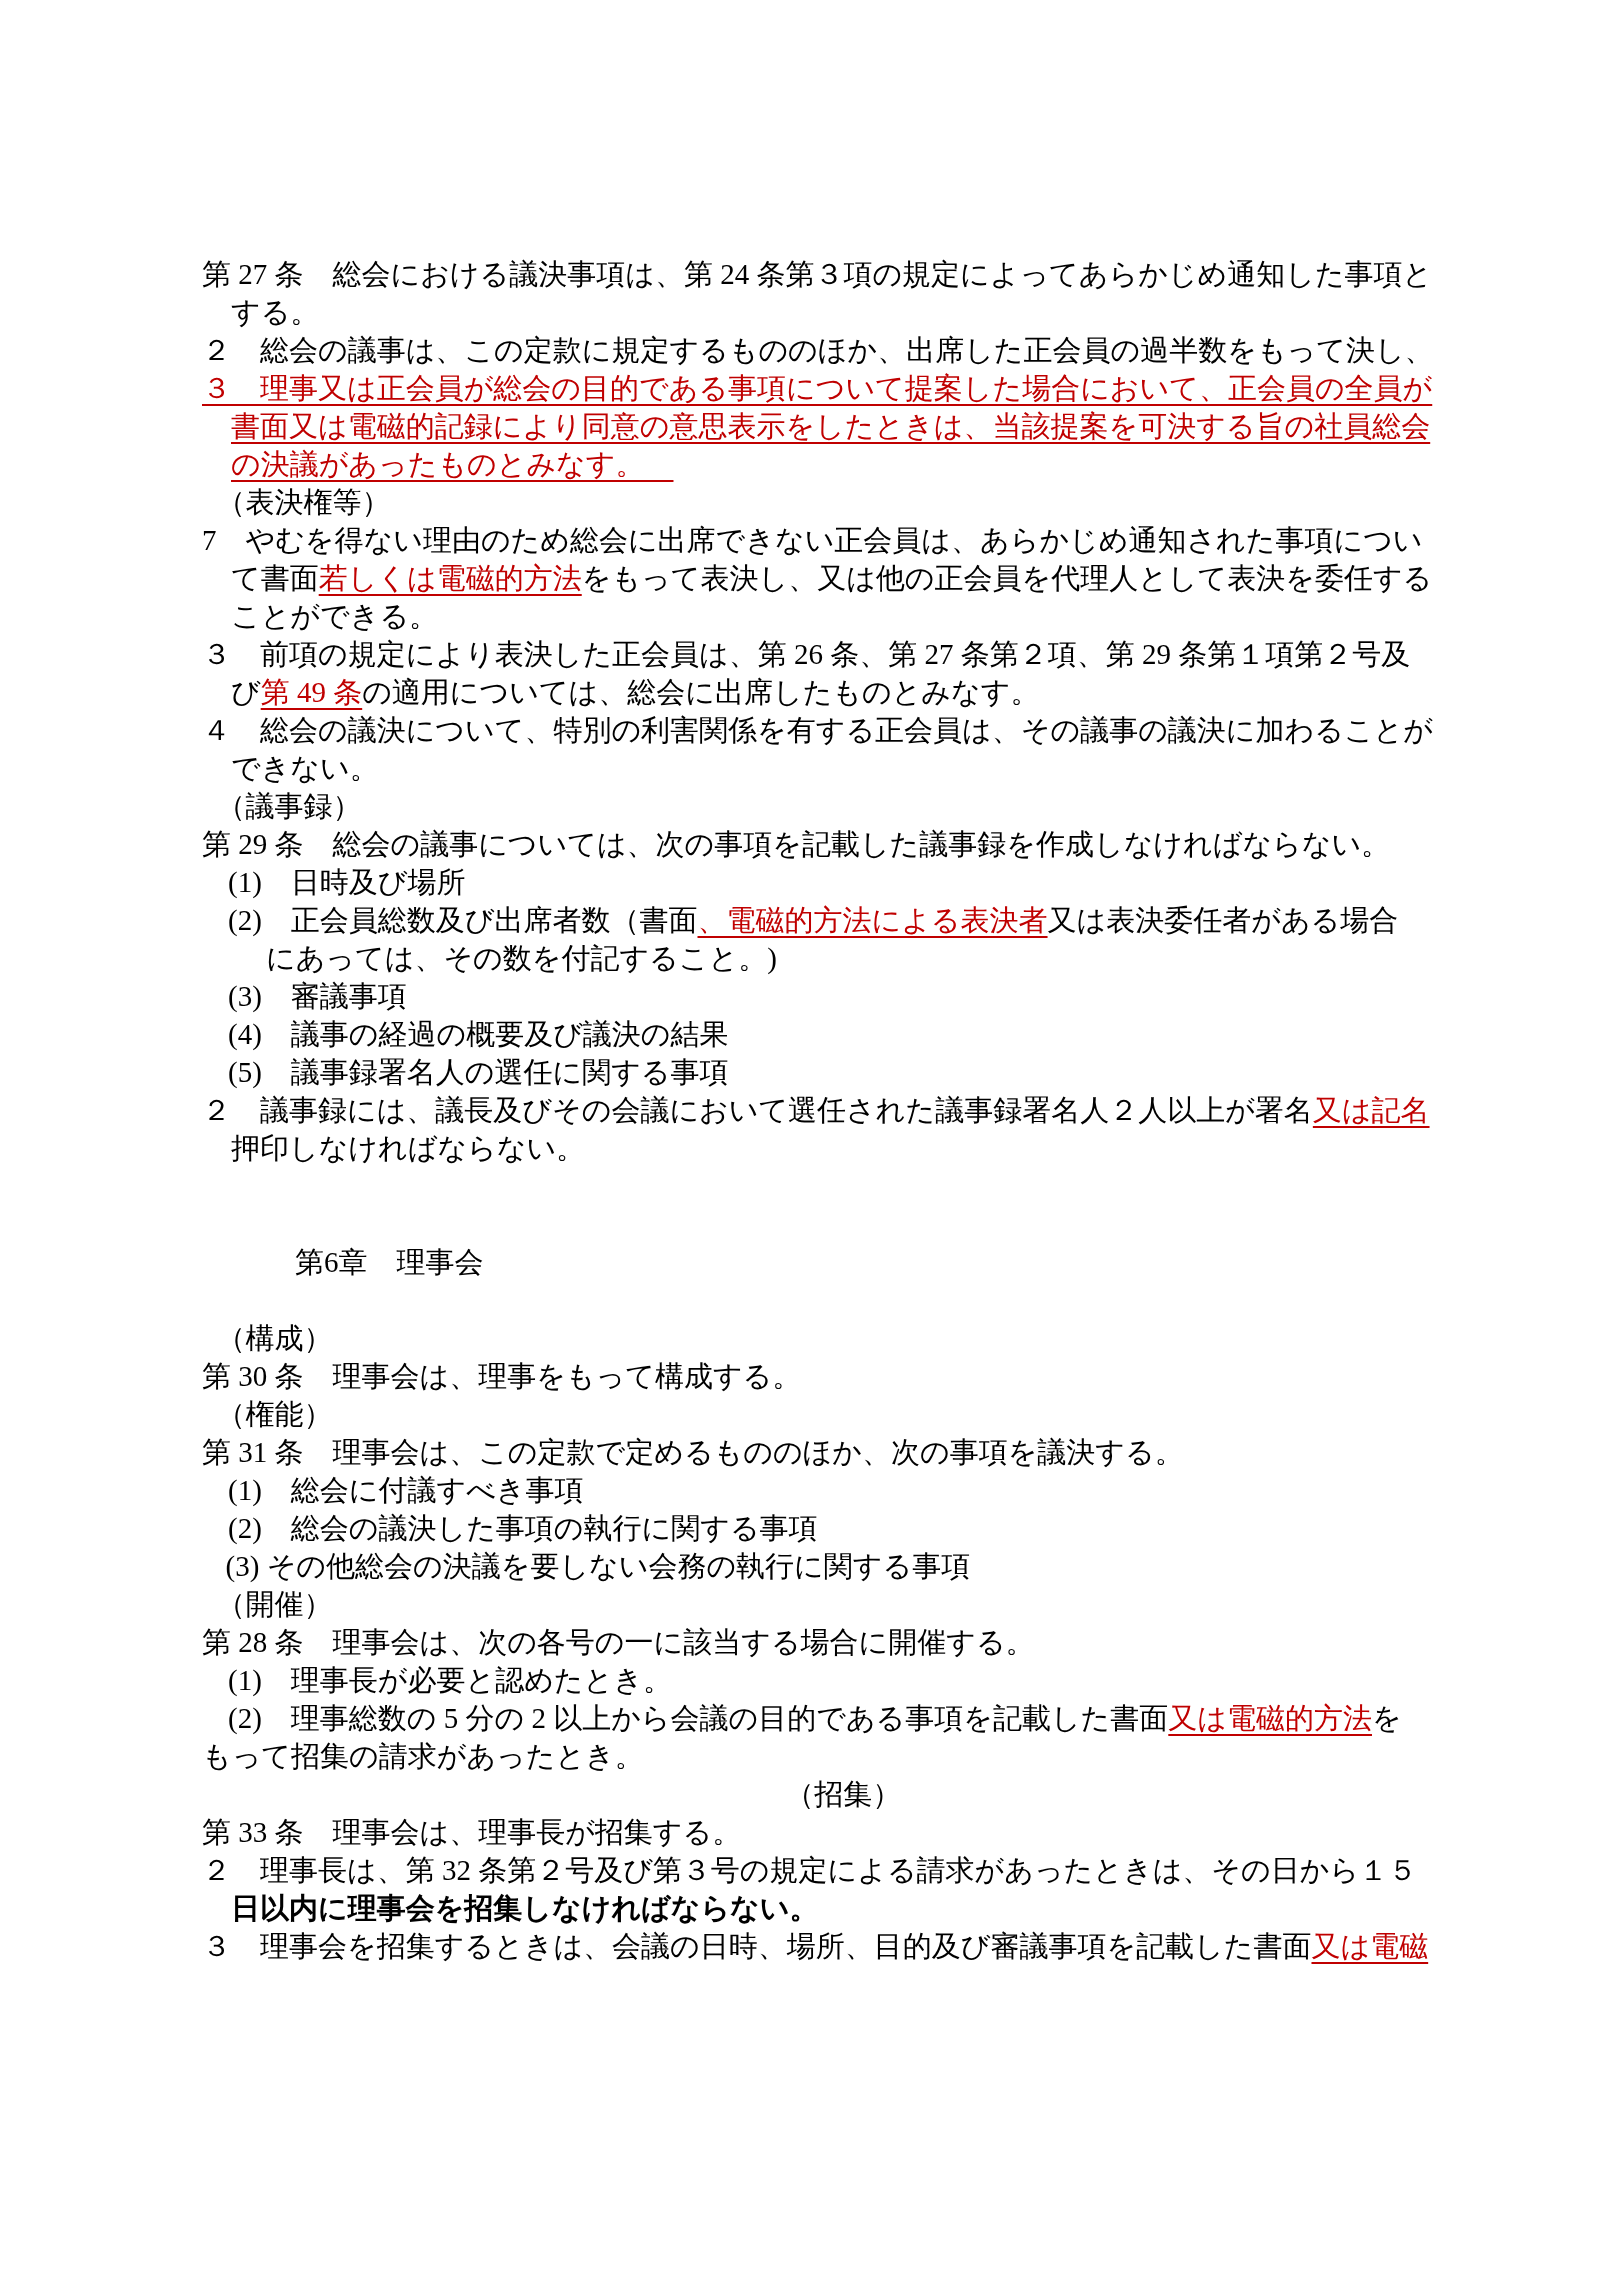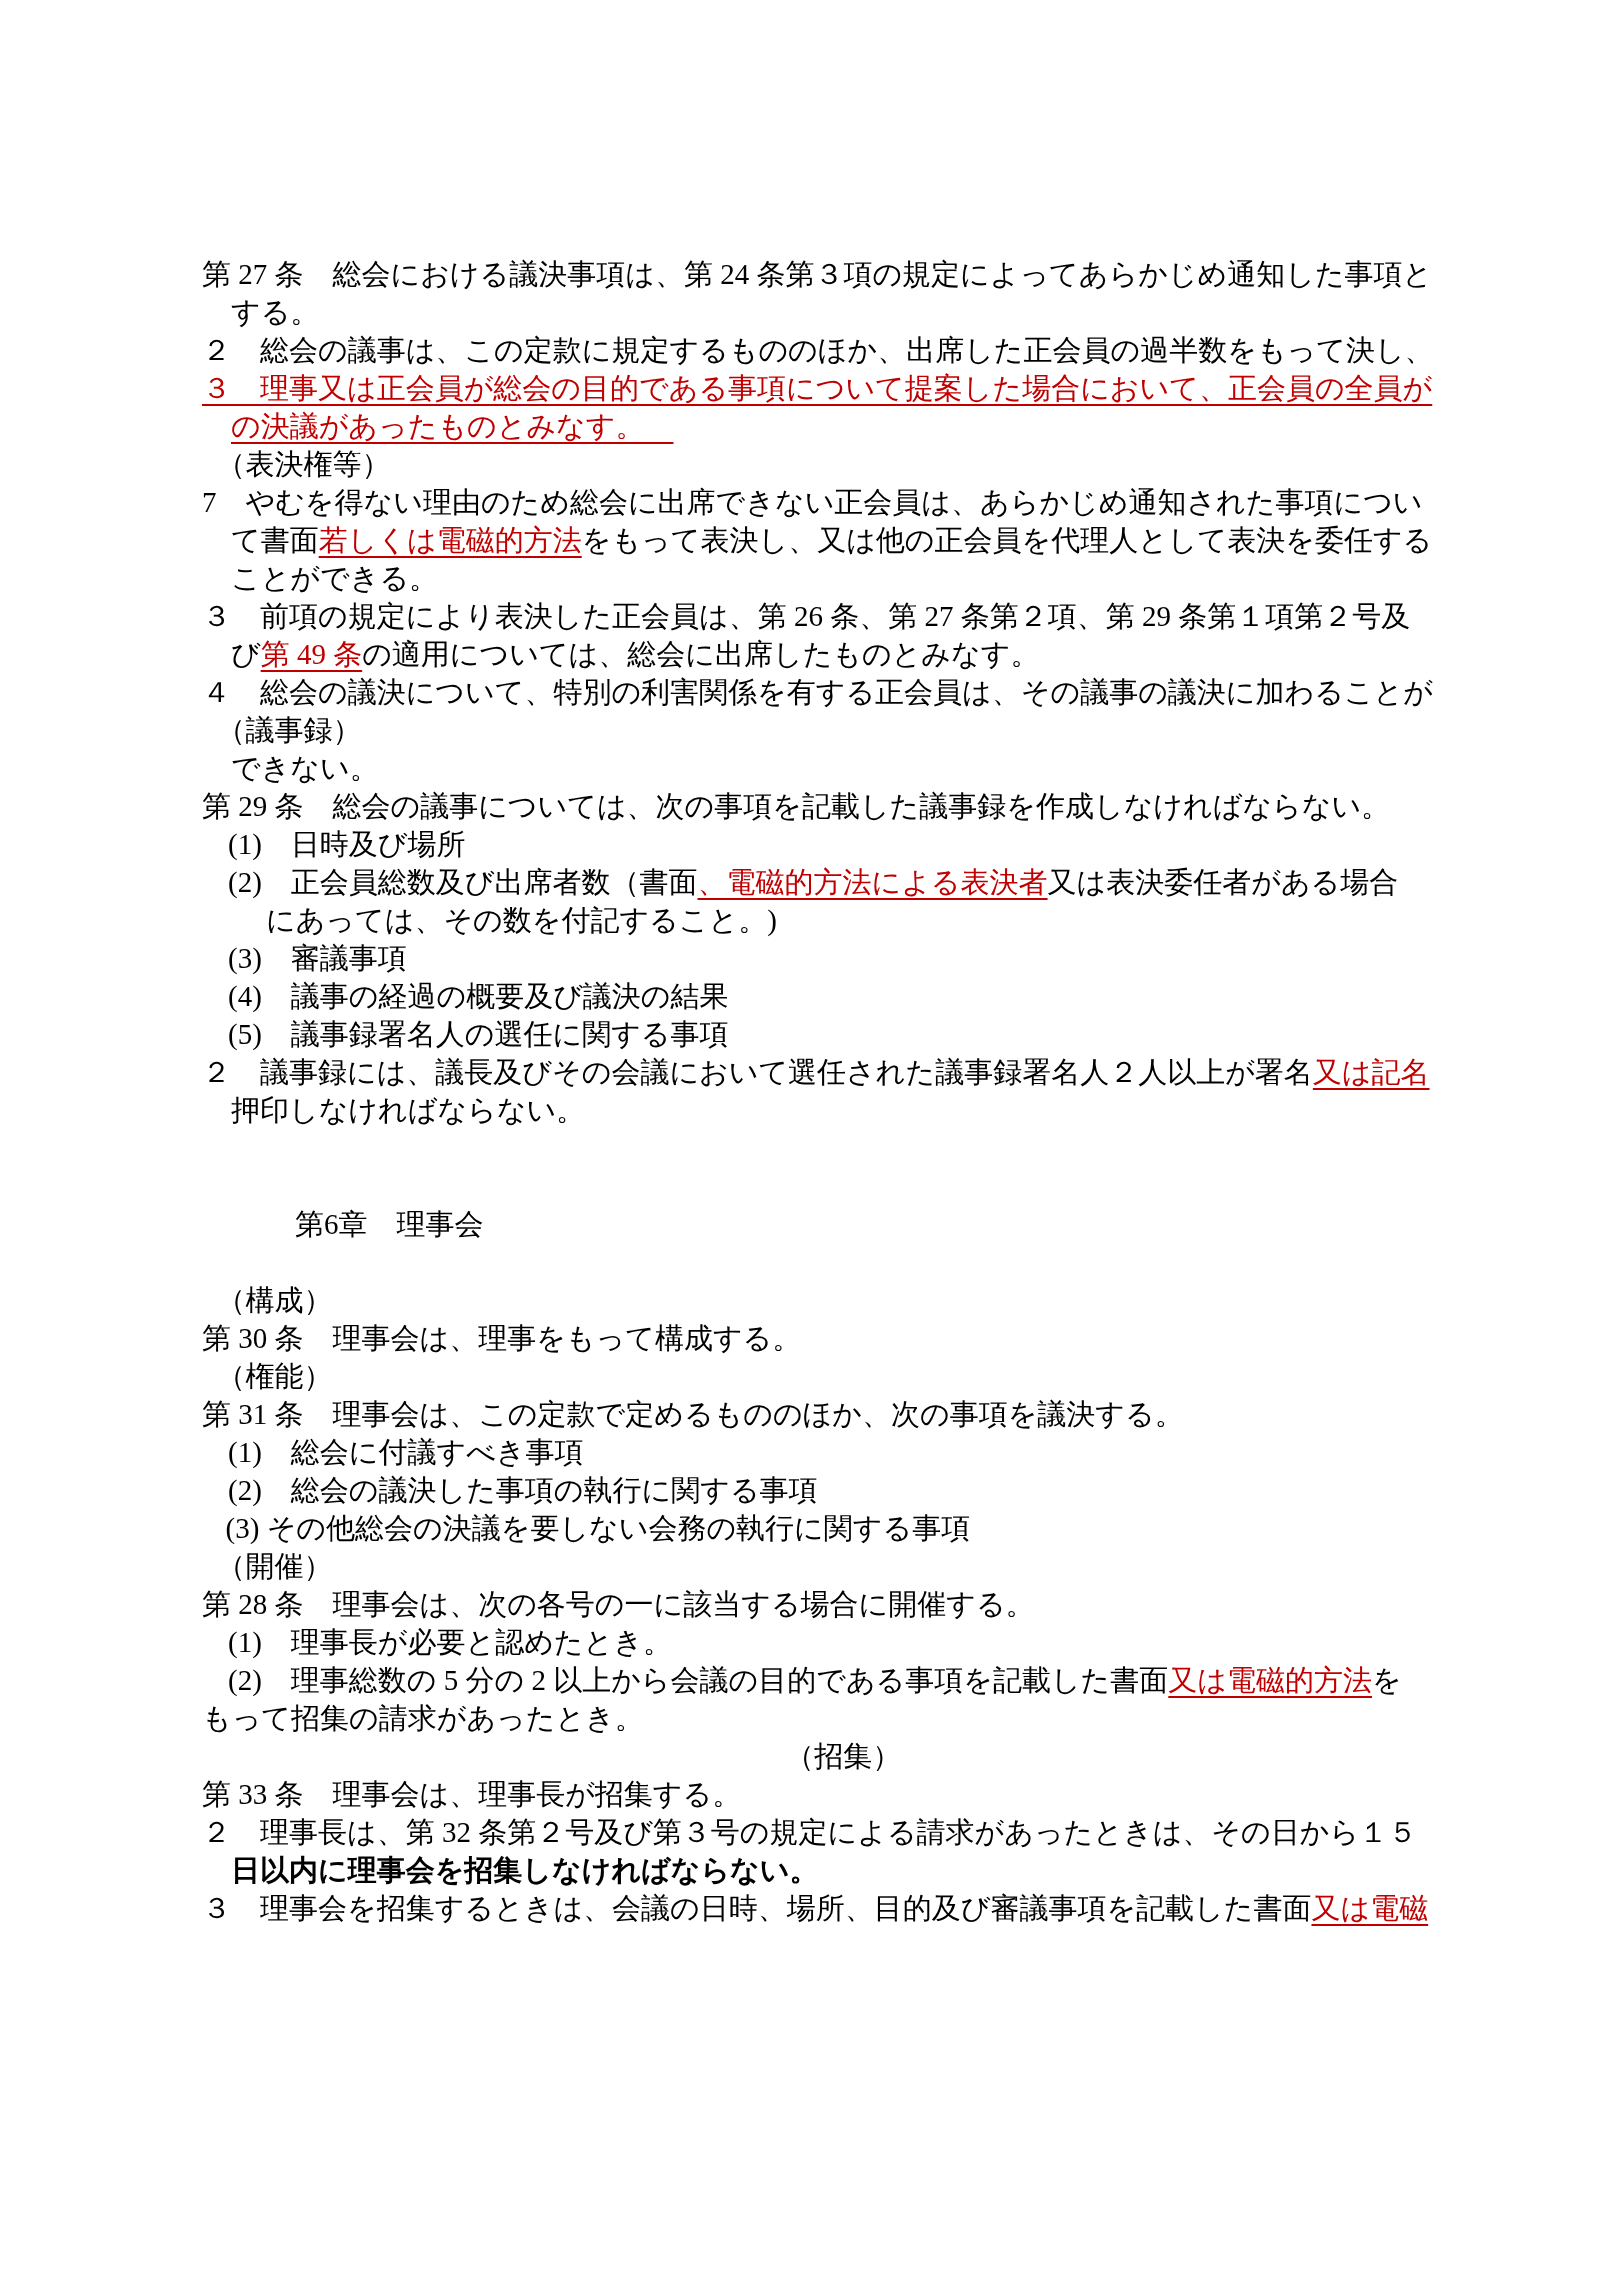--- a/index.html
+++ b/index.html
@@ -53,6 +53,7 @@
       <div class="line" style="padding-left: 29px;"><span class="seg">する。</span></div>
       <div class="line" style="padding-left: 0px;"><span class="seg">２　総会の議事は、この定款に規定するもののほか、出席した正会員の過半数をもって決し、</span></div>
       <div class="line" style="padding-left: 0px;"><span class="seg red">３　理事又は正会員が総会の目的である事項について提案した場合において、正会員の全員が</span></div>
+      <div class="line" style="padding-left: 29px;"><span class="seg red">書面又は電磁的記録により同意の意思表示をしたときは、当該提案を可決する旨の社員総会</span></div>
       <div class="line" style="padding-left: 29px;"><span class="seg red">の決議があったものとみなす。　</span></div>
       <div class="line" style="padding-left: 14.6px;"><span class="seg">（表決権等）</span></div>
       <div class="line" style="padding-left: 0px;"><span class="seg">7　やむを得ない理由のため総会に出席できない正会員は、あらかじめ通知された事項につい</span></div>

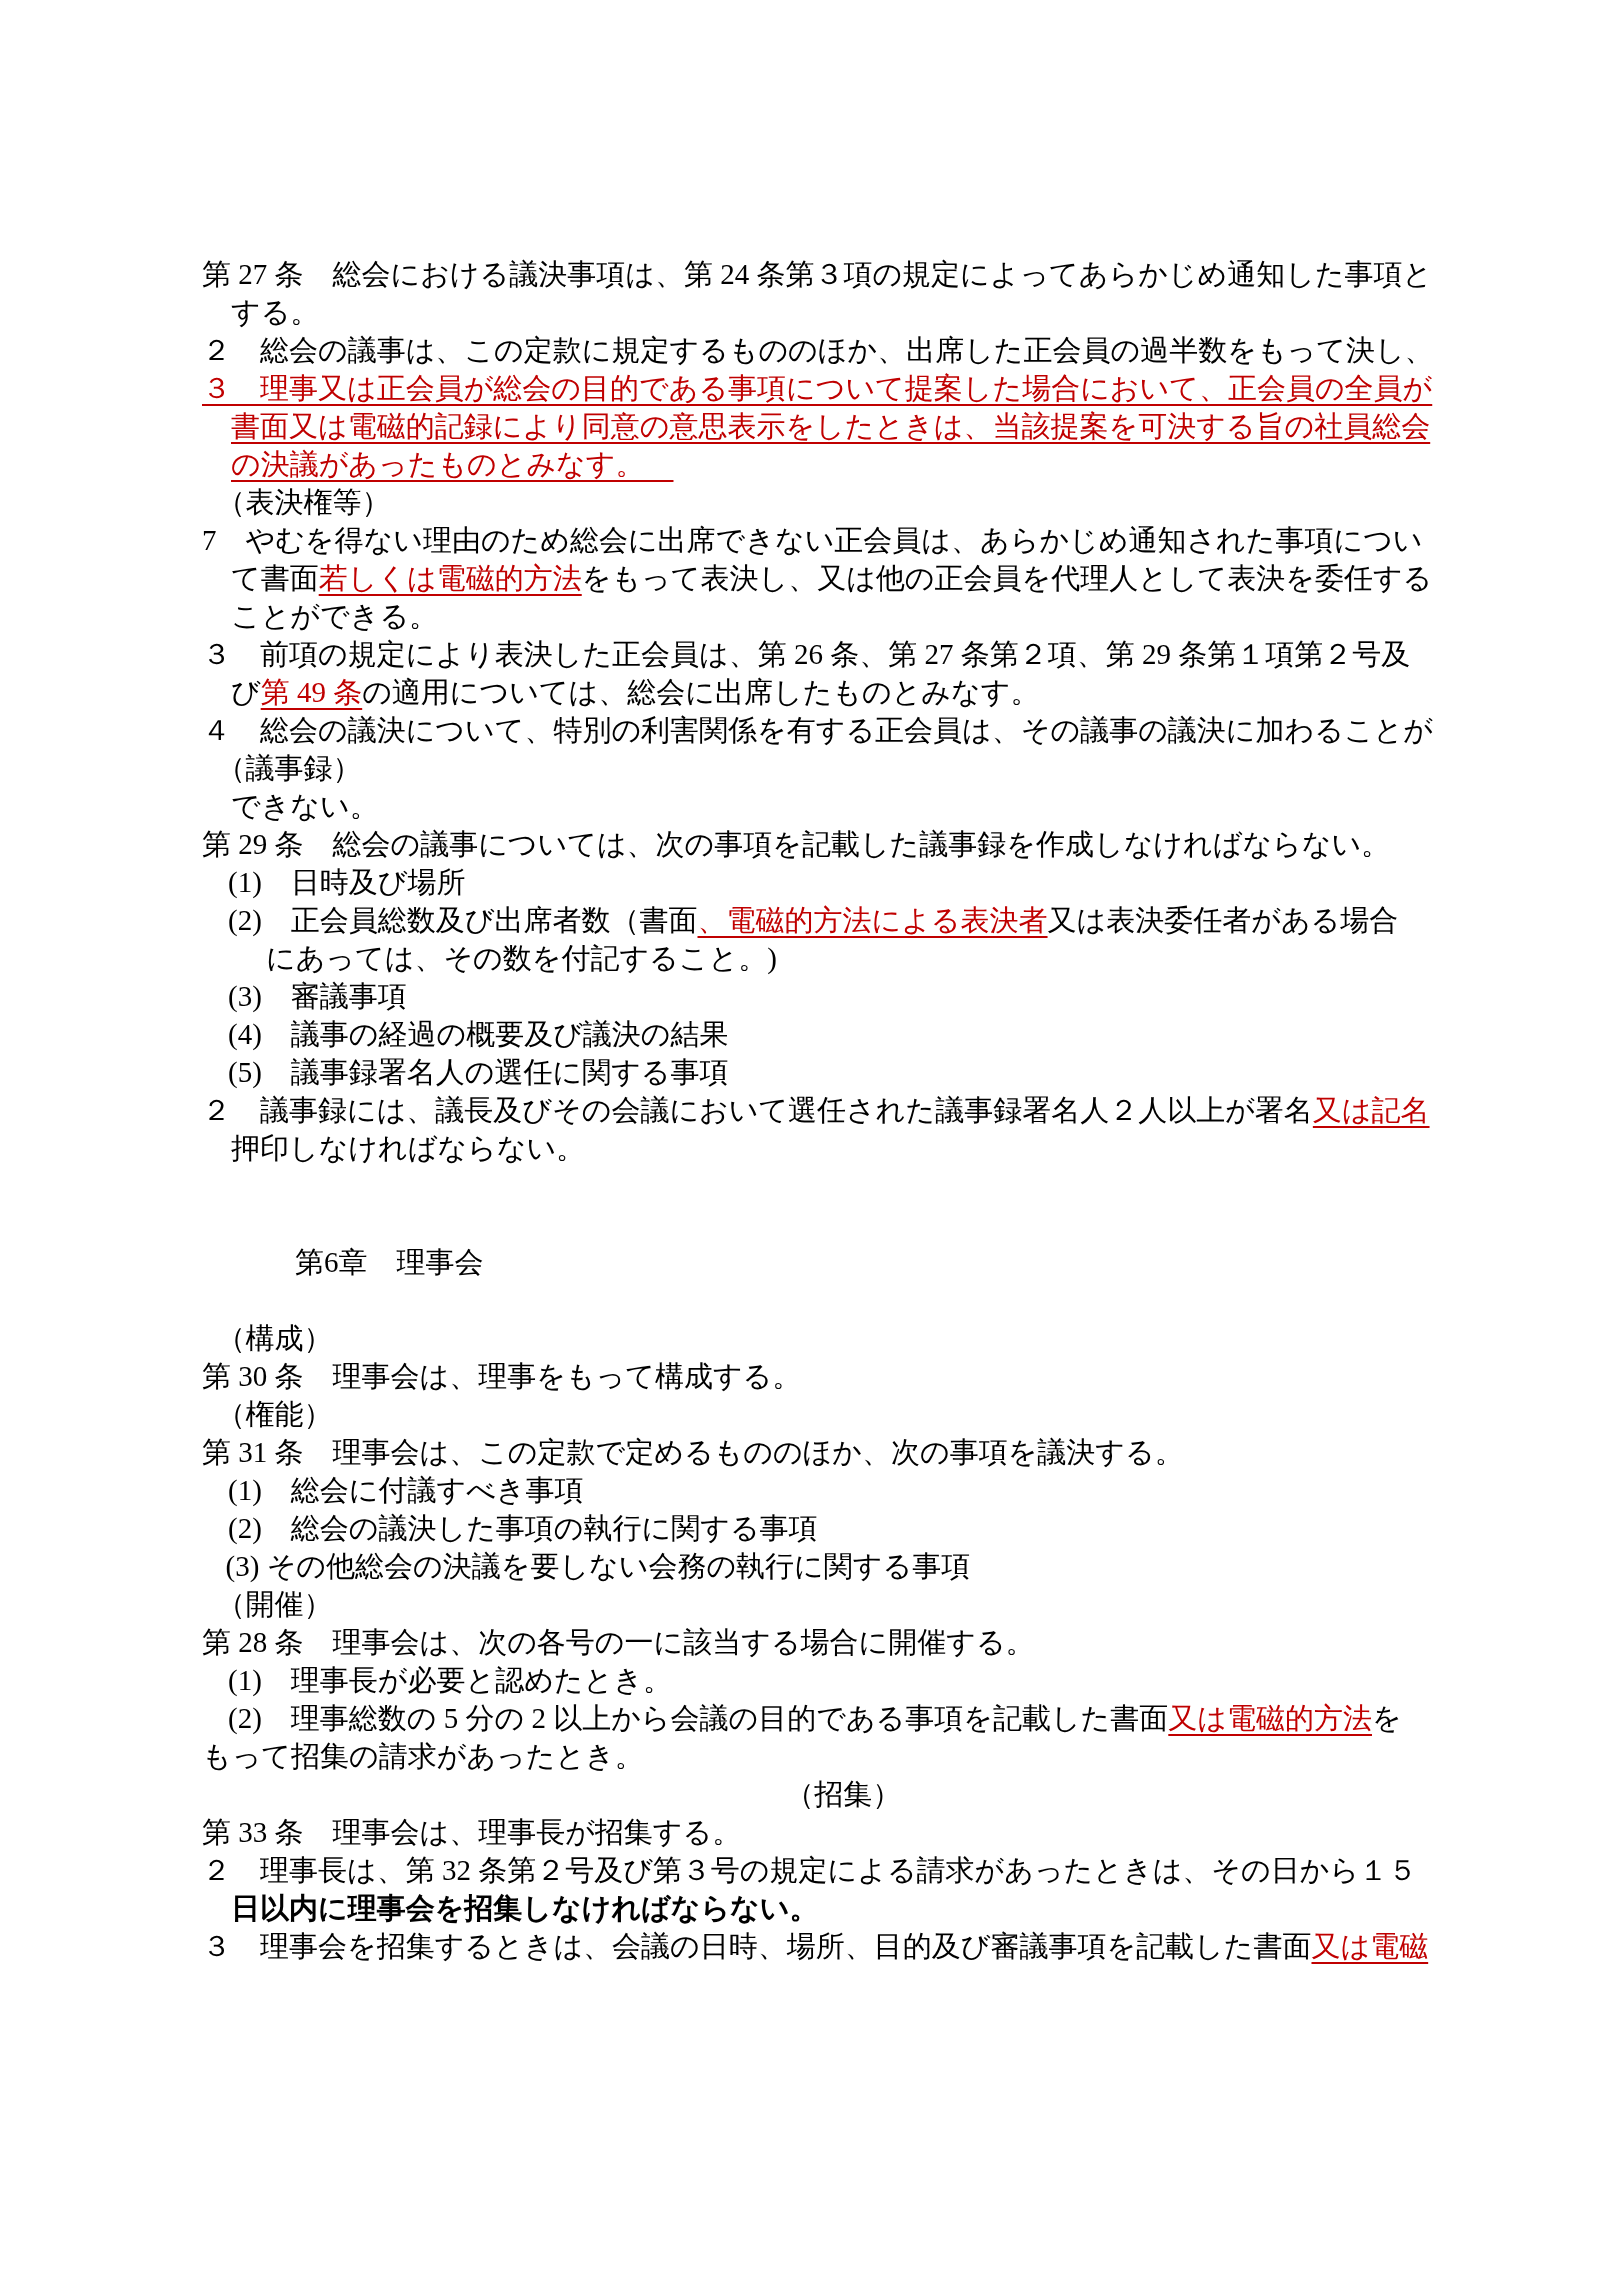--- a/index.html
+++ b/index.html
@@ -62,8 +62,8 @@
       <div class="line" style="padding-left: 0px;"><span class="seg">３　前項の規定により表決した正会員は、第 26 条、第 27 条第２項、第 29 条第１項第２号及</span></div>
       <div class="line" style="padding-left: 29px;"><span class="seg">び</span><span class="seg red">第 49 条</span><span class="seg">の適用については、総会に出席したものとみなす。</span></div>
       <div class="line" style="padding-left: 0px;"><span class="seg">４　総会の議決について、特別の利害関係を有する正会員は、その議事の議決に加わることが</span></div>
+      <div class="line" style="padding-left: 29px;"><span class="seg">できない。</span></div>
       <div class="line" style="padding-left: 14.6px;"><span class="seg">（議事録）</span></div>
-      <div class="line" style="padding-left: 29px;"><span class="seg">できない。</span></div>
       <div class="line" style="padding-left: 0px;"><span class="seg">第 29 条　総会の議事については、次の事項を記載した議事録を作成しなければならない。</span></div>
       <div class="line" style="padding-left: 26px;"><span class="seg">(1)　日時及び場所</span></div>
       <div class="line" style="padding-left: 26px;"><span class="seg">(2)　正会員総数及び出席者数（書面</span><span class="seg red">、電磁的方法による表決者</span><span class="seg">又は表決委任者がある場合</span></div>

